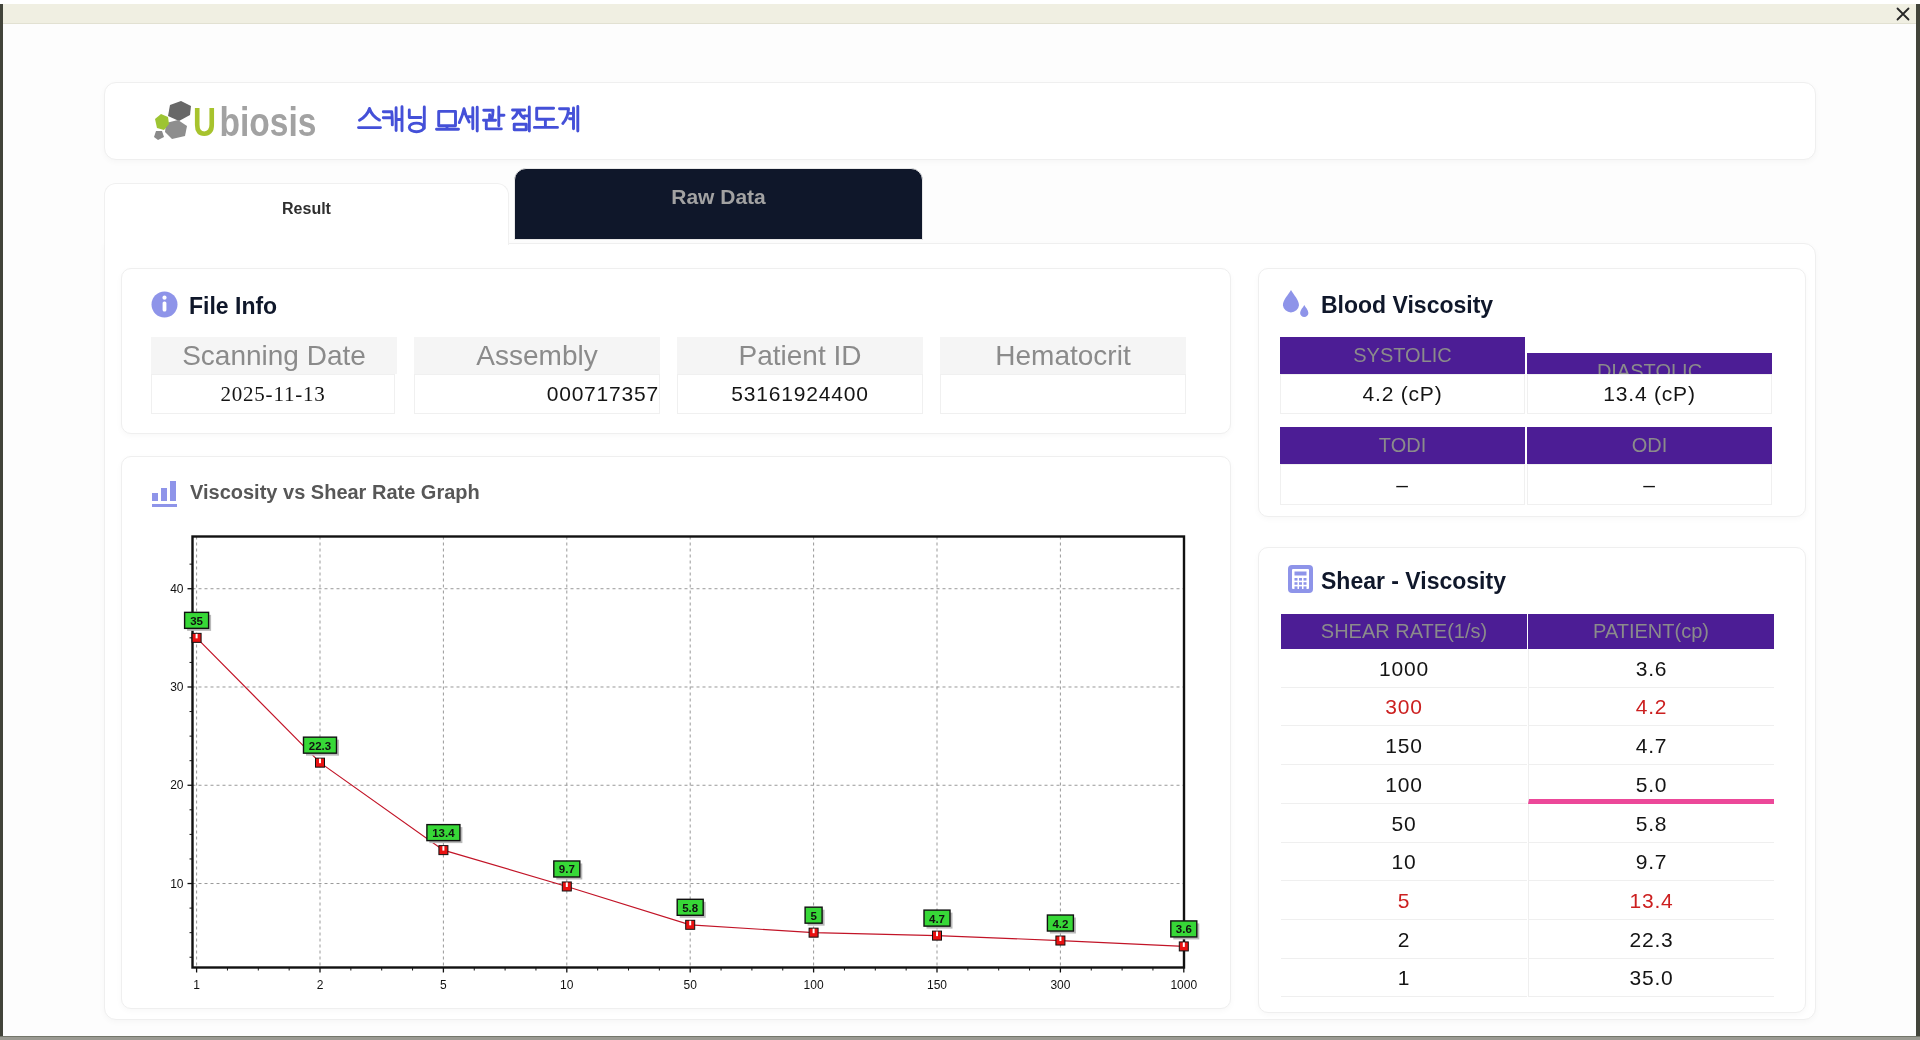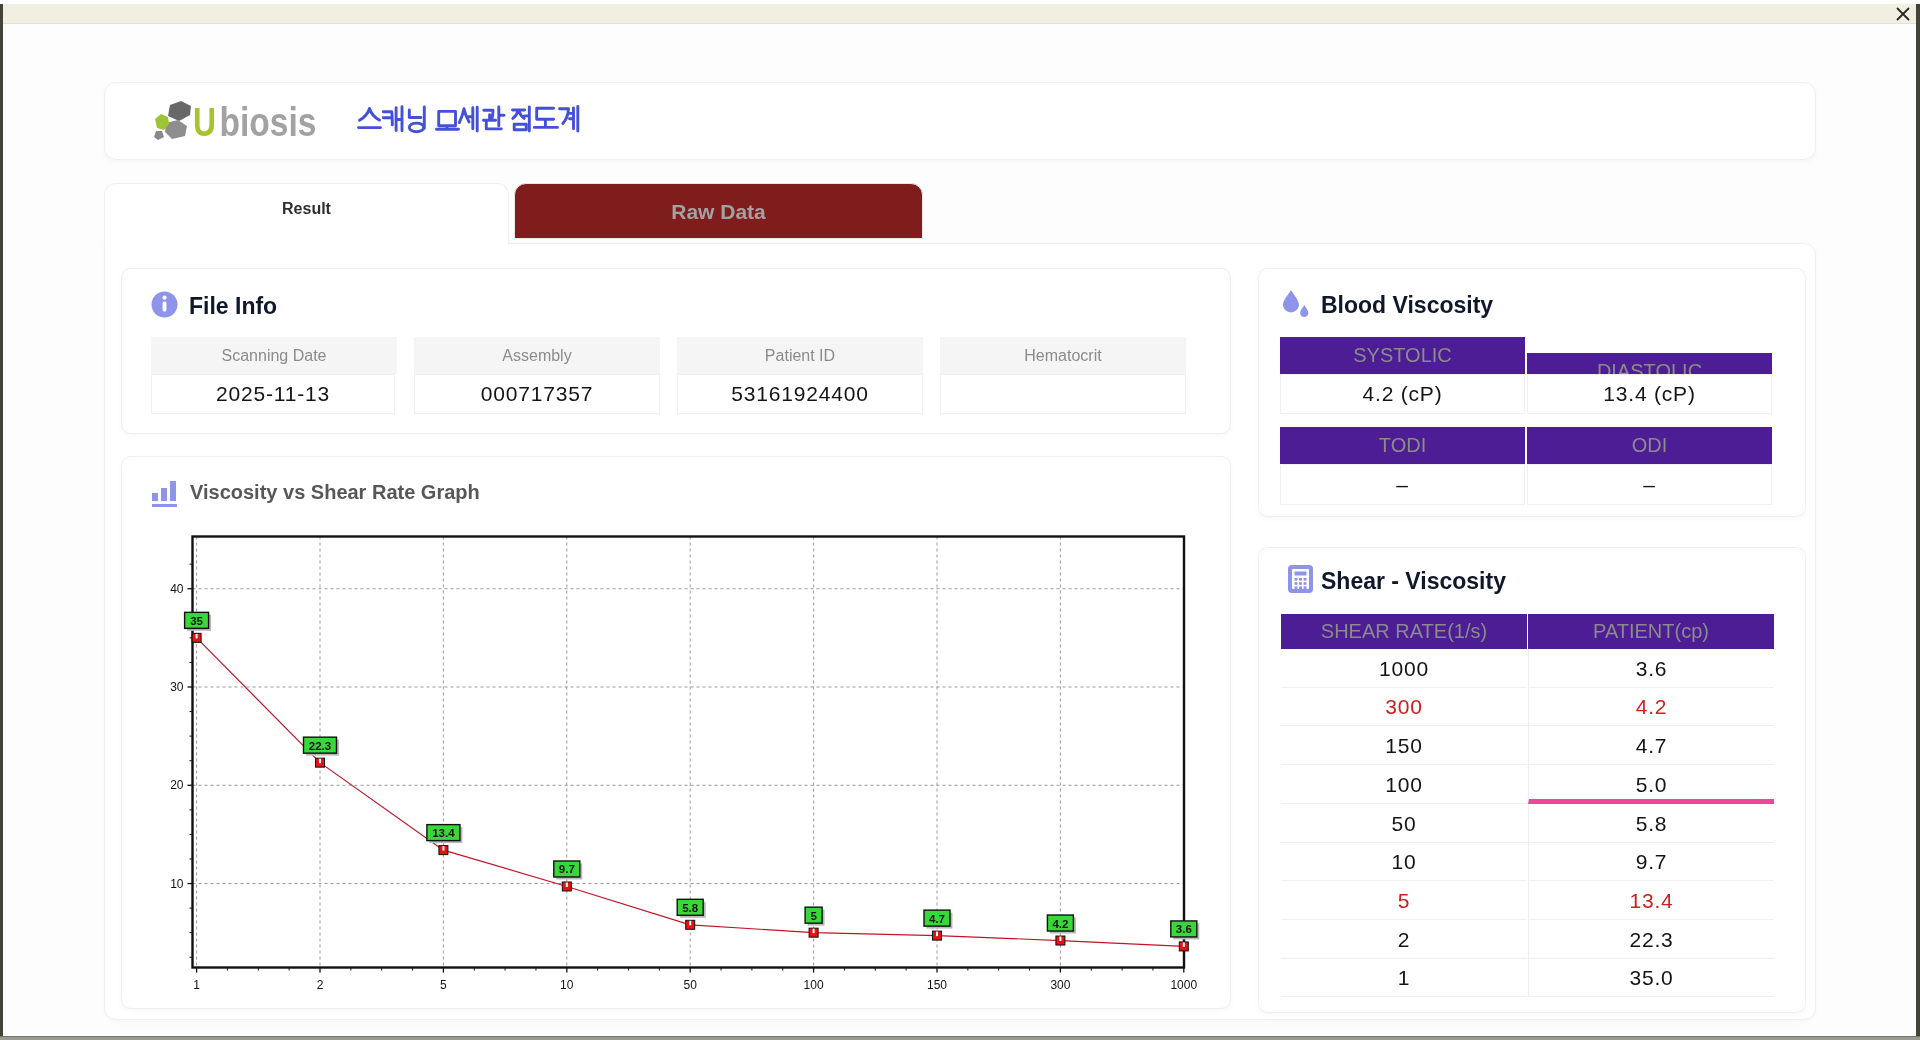--- a/index.html
+++ b/index.html
@@ -21,7 +21,7 @@
     border:1px solid #f0f0f0; border-bottom:none; border-radius:12px 12px 0 0; z-index:3; }
   #tab-result .lbl { position:absolute; left:0; top:16px; width:100%; text-align:center;
     font-size:16px; font-weight:bold; color:#2f2f2f; }
-  #tab-raw { position:absolute; left:514px; top:183px; width:409px; height:56px; background:#7f1d1d;
+  #tab-raw { position:absolute; left:514px; top:168px; width:409px; height:72px; background:#0f172a;
     border:1px solid #e7e7e7; border-radius:12px 12px 0 0; }
   #tab-raw .lbl { position:absolute; left:0; top:16px; width:100%; text-align:center;
     font-size:21px; font-weight:bold; color:#a2a2a2; }

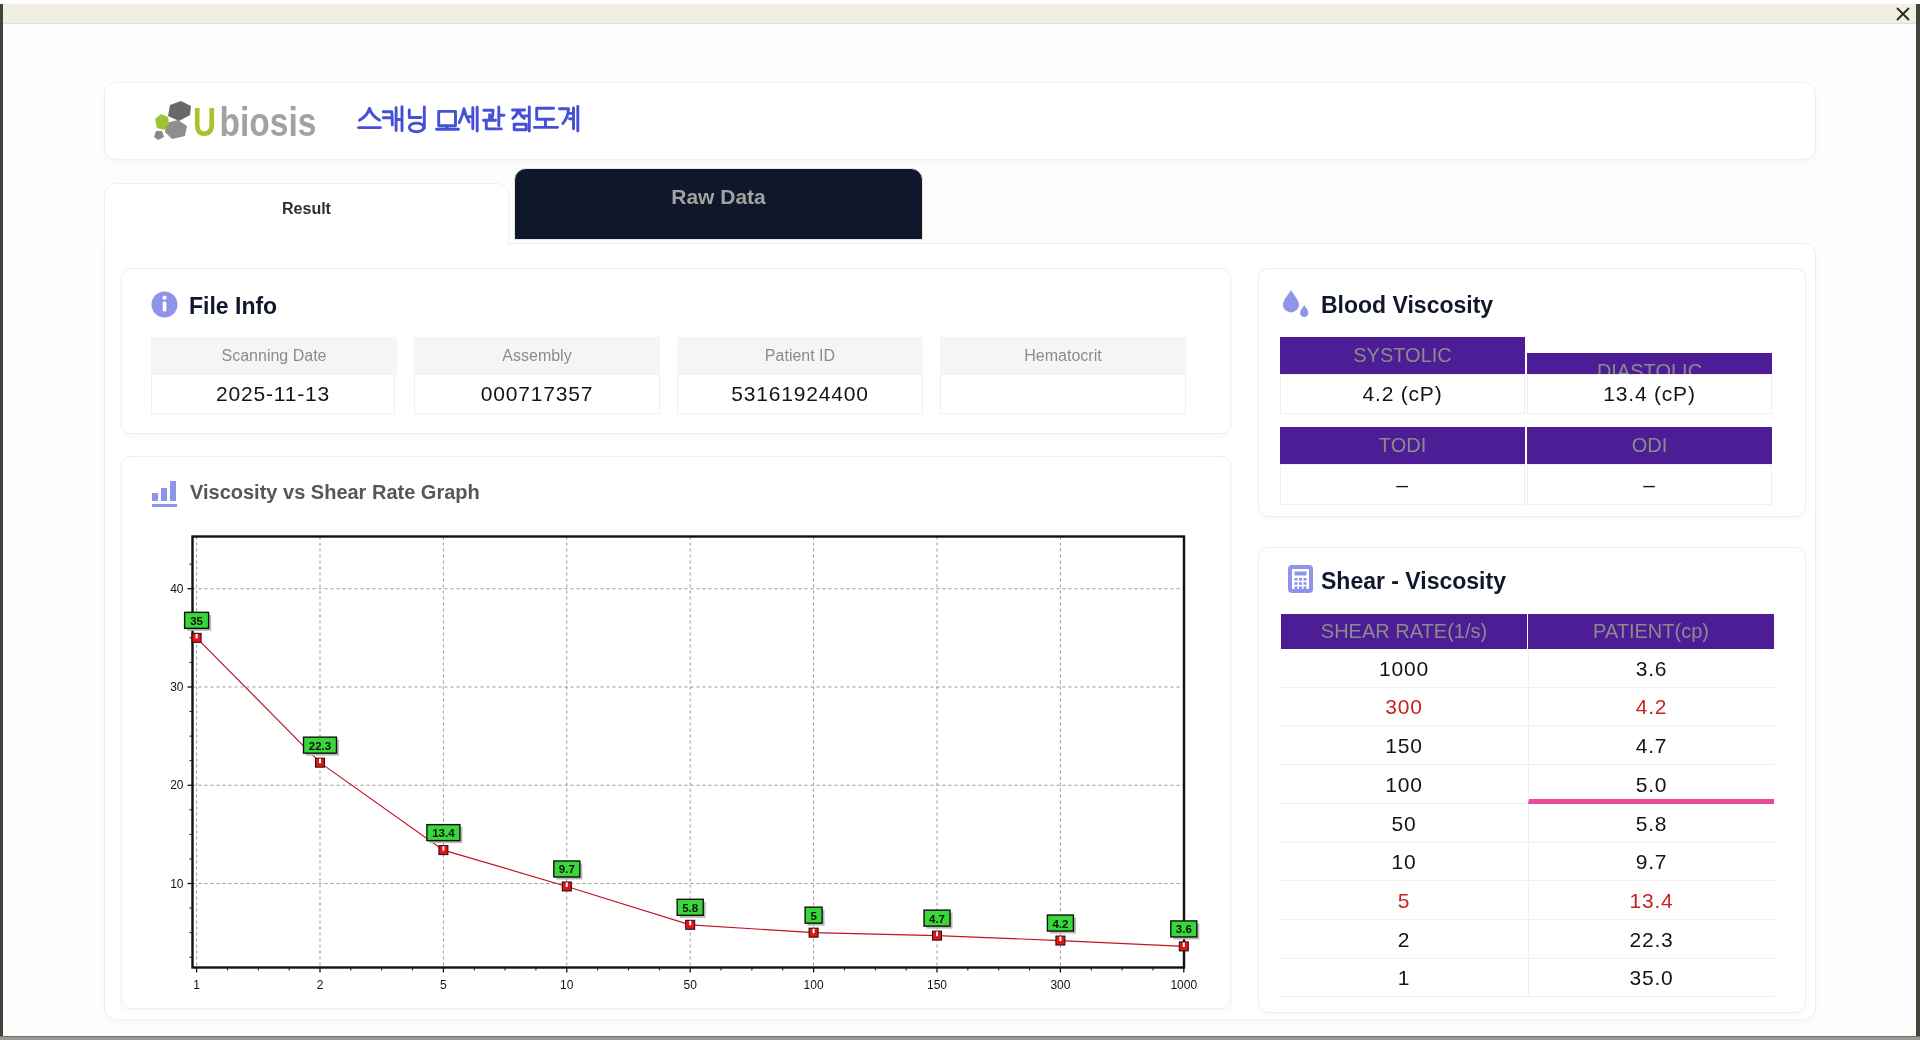--- a/index.html
+++ b/index.html
@@ -31,7 +31,7 @@
   #card-shear { left:1258px; top:547px; width:548px; height:466px; border-radius:10px; }
   .cardtitle { position:absolute; font-size:23px; font-weight:bold; color:#0f172a; }
   
-  .fhead { position:absolute; height:37px; background:#f5f5f5; color:#8b8b8b; font-size:16px;
+  .fhead { position:absolute; height:37px; background:#f5f5f5; color:#8b8b8b; font-size:28px;
     text-align:center; line-height:37px; }
   .fval  { position:absolute; height:40px; background:#fff; border:1px solid #f0f0f0; color:#141414;
     font-family:"Liberation Sans", sans-serif; font-size:21px; letter-spacing:0.8px;

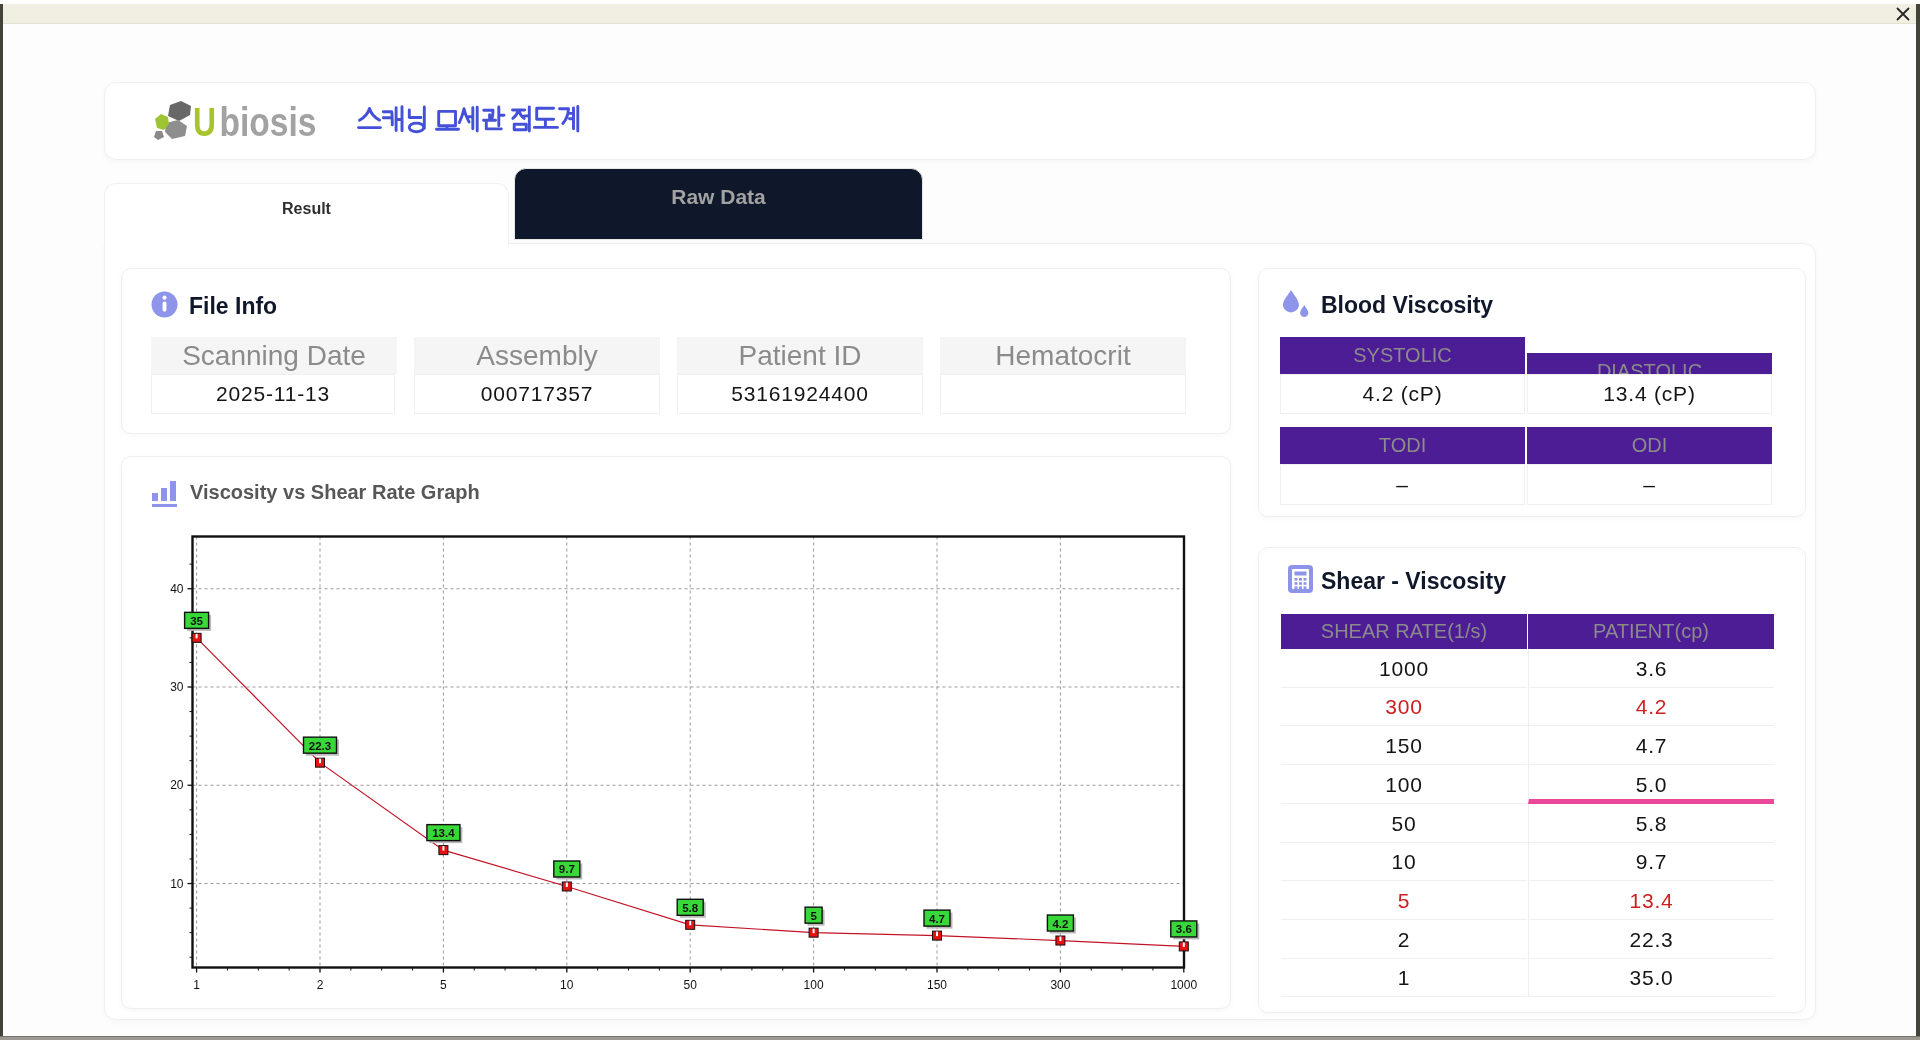--- a/index.html
+++ b/index.html
@@ -105,7 +105,7 @@
 </svg>
 <div class="cardtitle" style="left:189px; top:293px;">File Info</div>
 <div class="fhead" style="left:151px; top:337px; width:246px;">Scanning Date</div>
-<div class="fval" style="left:151px; top:374px; width:244px;">2025-11-13</div>
+<div class="fval" style="left:151px; top:374px; width:244px;font-family:Liberation Serif, serif;">2025-11-13</div>
 <div class="fhead" style="left:414px; top:337px; width:246px;">Assembly</div>
 <div class="fval" style="left:414px; top:374px; width:246px;">000717357</div>
 <div class="fhead" style="left:677px; top:337px; width:246px;">Patient ID</div>

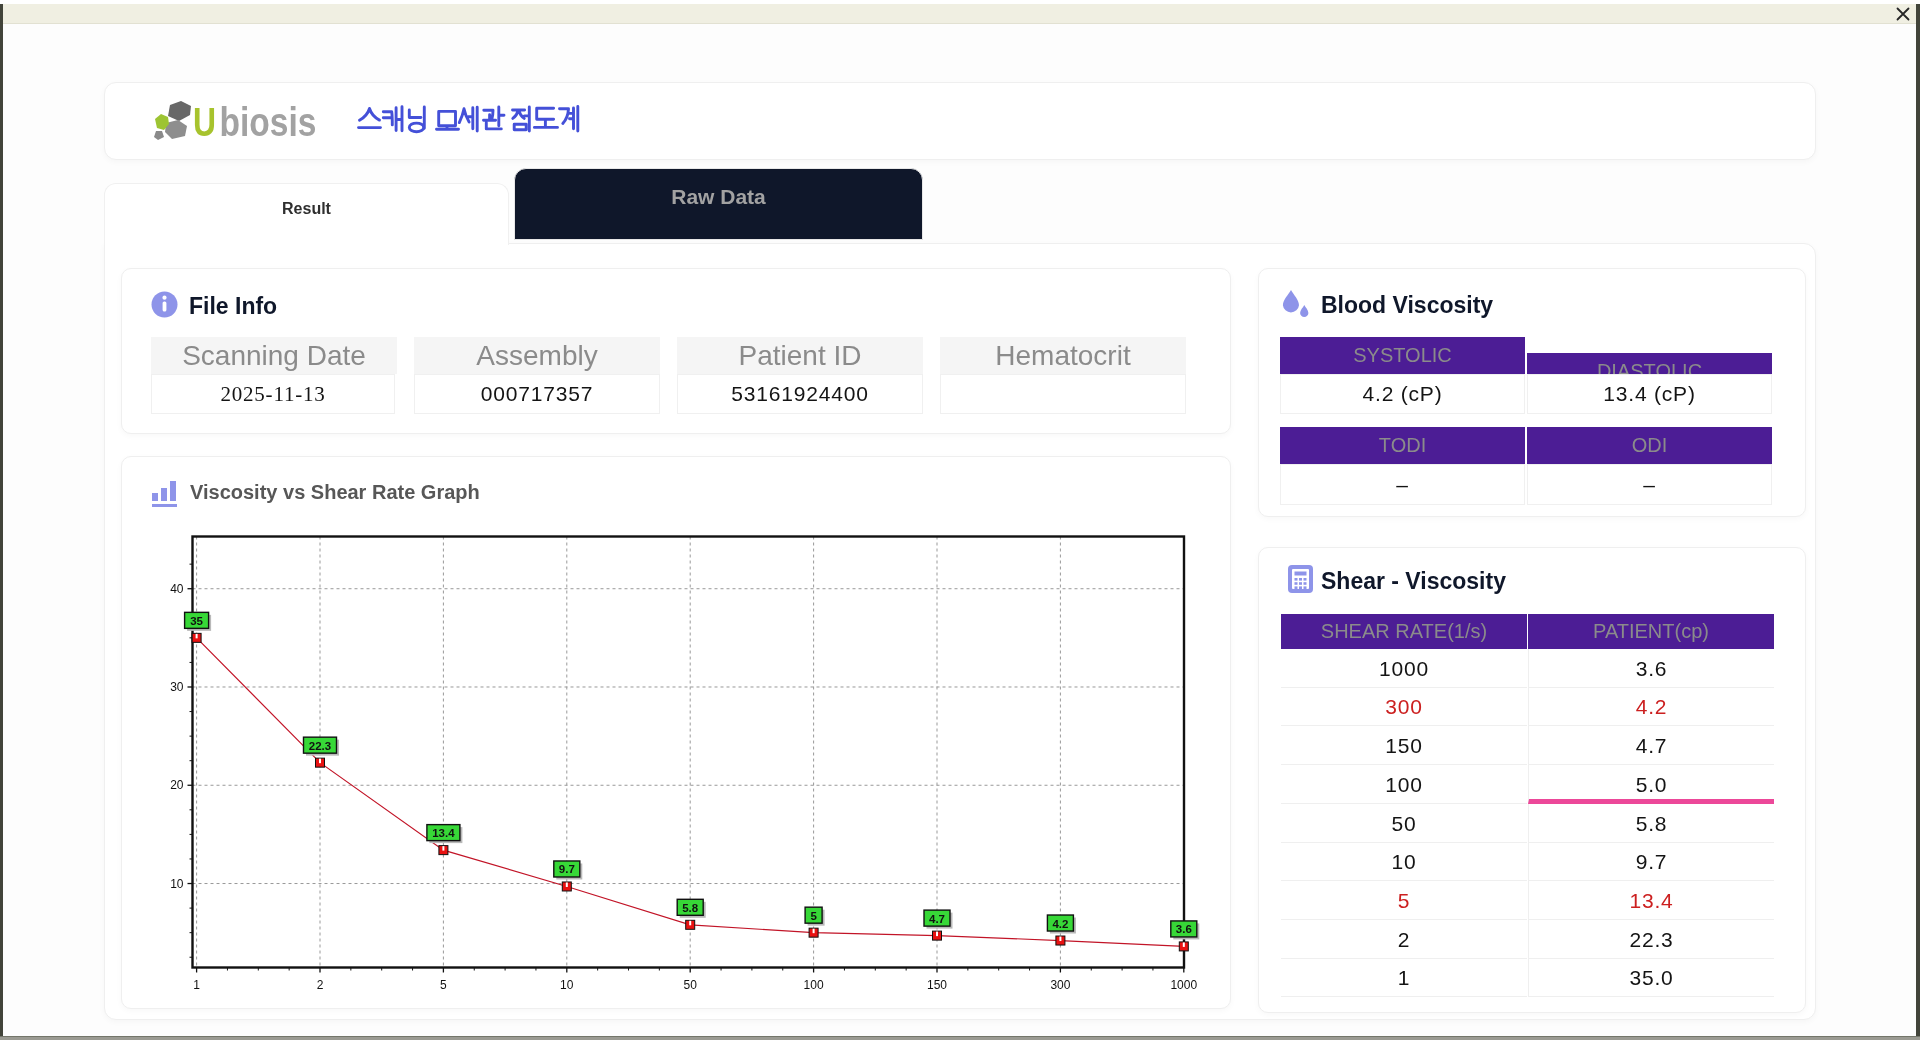--- a/index.html
+++ b/index.html
@@ -107,7 +107,7 @@
 <div class="fhead" style="left:151px; top:337px; width:246px;">Scanning Date</div>
 <div class="fval" style="left:151px; top:374px; width:244px;font-family:Liberation Serif, serif;">2025-11-13</div>
 <div class="fhead" style="left:414px; top:337px; width:246px;">Assembly</div>
-<div class="fval" style="left:414px; top:374px; width:246px;">000717357</div>
+<div class="fval" style="left:414px; top:374px; width:246px;text-align:right;">000717357</div>
 <div class="fhead" style="left:677px; top:337px; width:246px;">Patient ID</div>
 <div class="fval" style="left:677px; top:374px; width:246px;">53161924400</div>
 <div class="fhead" style="left:940px; top:337px; width:246px;">Hematocrit</div>

